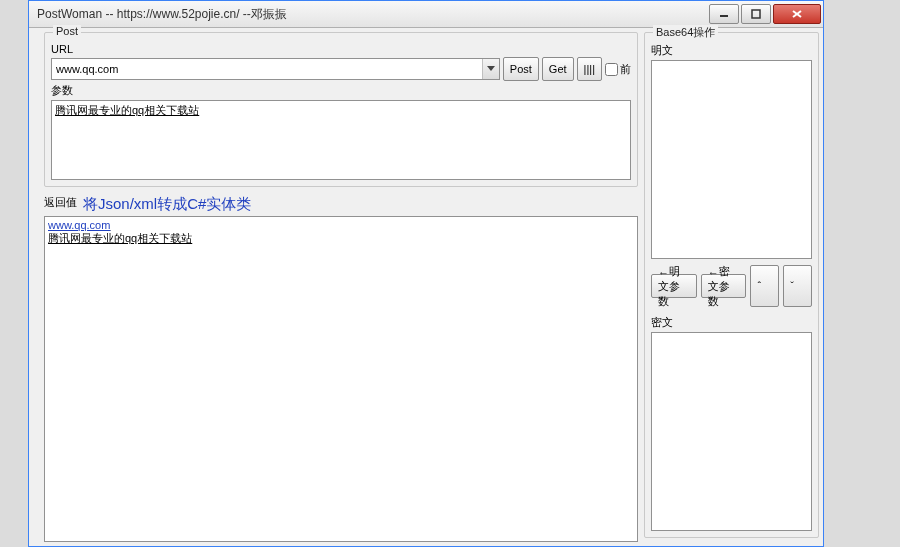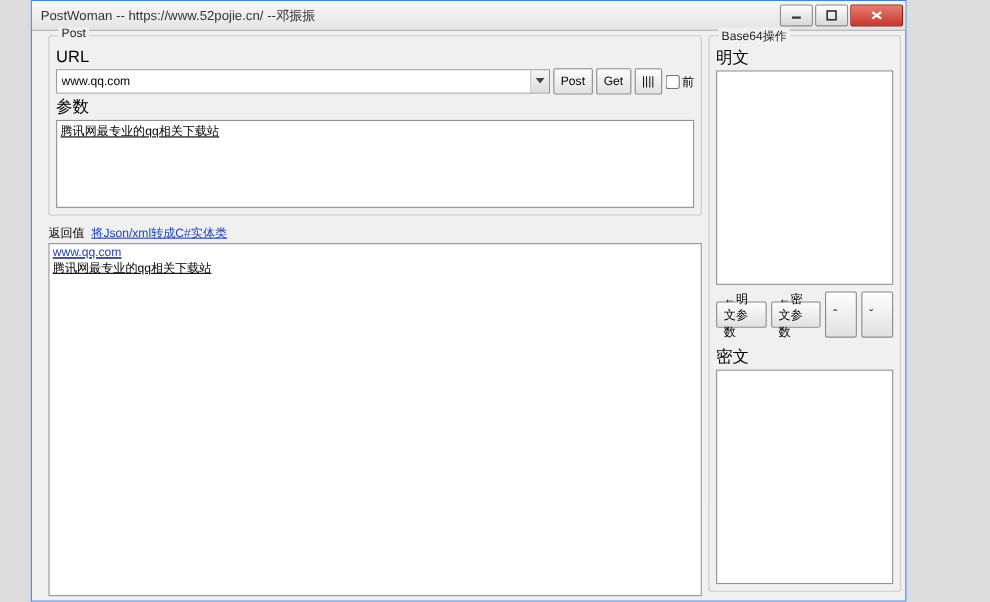--- a/index.html
+++ b/index.html
@@ -18,7 +18,7 @@
   .group{border:1px solid #c9c9c9;border-radius:2px;padding:8px 6px 6px 6px;position:relative;margin-bottom:4px;}
   .group>.legend{position:absolute;top:-8px;left:8px;background:#f0f0f0;padding:0 3px;font-size:11px;color:#222;}
   
-  .lbl{font-size:15px;margin:2px 0;}
+  .lbl{font-size:11px;margin:2px 0;}
   .url-row{display:flex;align-items:center;gap:3px;}
   .combo{flex:1;display:flex;height:20px;border:1px solid #919191;background:#fff;}
   .combo input{flex:1;border:none;outline:none;font-size:11px;padding:0 4px;font-family:inherit;}

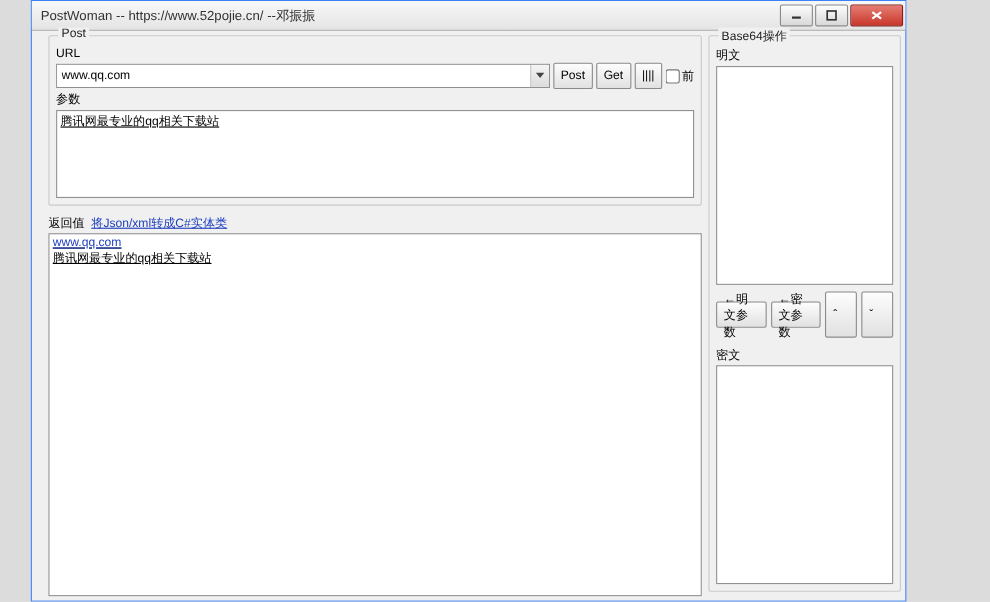--- a/index.html
+++ b/index.html
@@ -29,7 +29,7 @@
   
   .txt{border:1px solid #919191;background:#fff;font-size:11px;padding:2px 3px;overflow:auto;box-sizing:border-box;text-decoration:underline;}
   .params{height:80px;}
-  .link{color:#2040c0;text-decoration:underline;font-size:11px;cursor:pointer;}
+  .link{color:#2040c0;font-size:15px;cursor:pointer;}
   .return-row{display:flex;gap:6px;margin:4px 0 2px 0;}
   .response{flex:1;}
   .response a{color:#2040c0;text-decoration:underline;}

